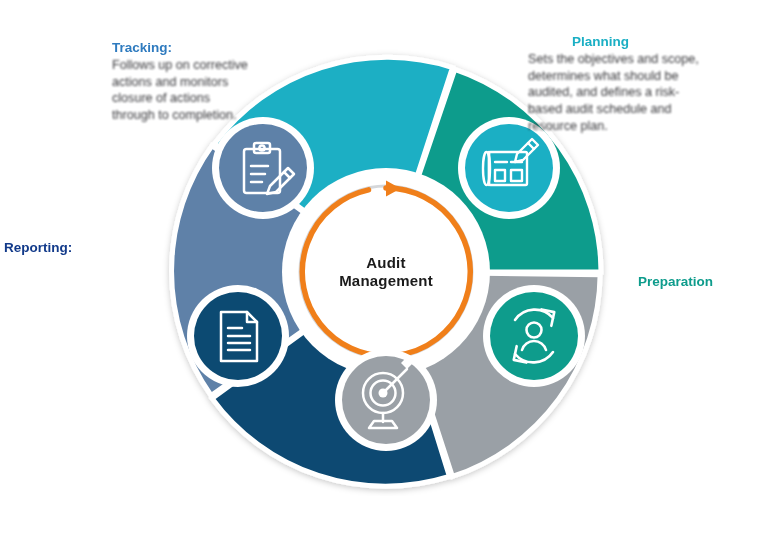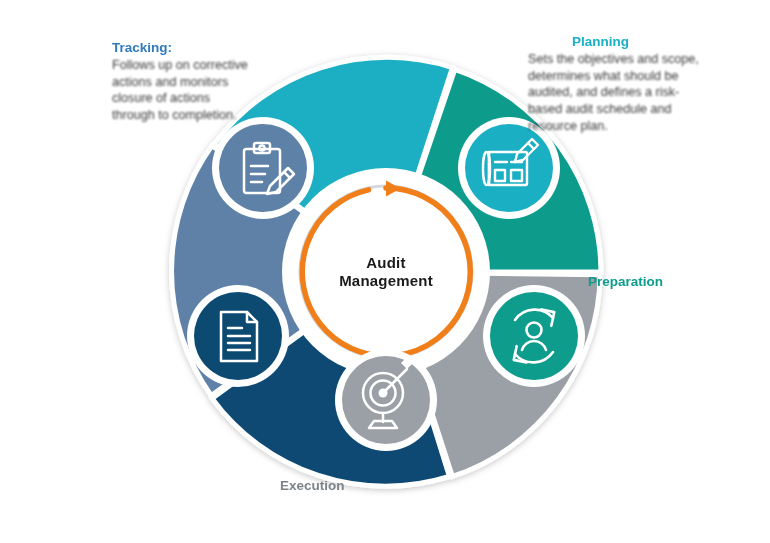--- a/index.html
+++ b/index.html
@@ -206,6 +206,7 @@
   </div>
 
   <div class="callout" id="callout-reporting">
+    <div class="c-title" style="color: rgb(18, 58, 138);">Reporting:</div>
   </div>
 
   <div class="callout" id="callout-tracking">

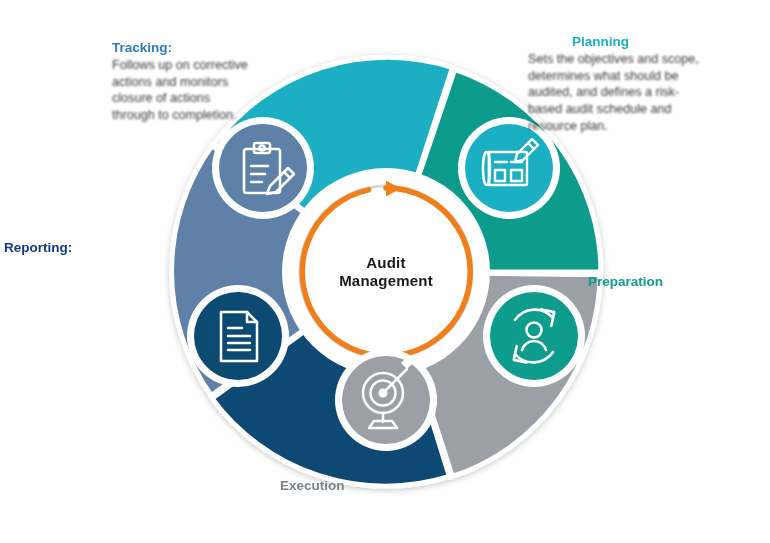--- a/index.html
+++ b/index.html
@@ -198,7 +198,7 @@
   </div>
 
   <div class="callout" id="callout-preparation">
-    <div class="c-title" style="color: rgb(14, 156, 140);">Preparation</div>
+    <div class="c-title" style="color: rgb(14, 156, 140); text-align: center;">Preparation</div>
   </div>
 
   <div class="callout" id="callout-execution">

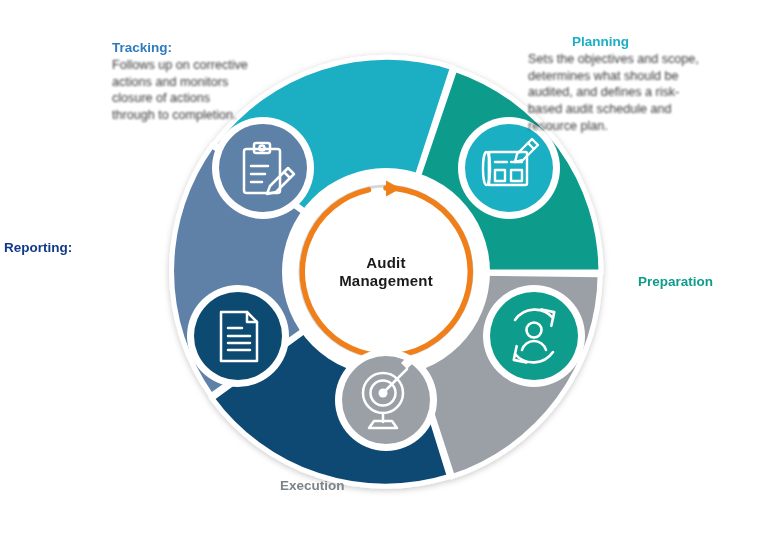--- a/index.html
+++ b/index.html
@@ -202,7 +202,6 @@
   </div>
 
   <div class="callout" id="callout-execution">
-    <div class="c-title" style="color: rgb(124, 131, 137);">Execution</div>
   </div>
 
   <div class="callout" id="callout-reporting">

